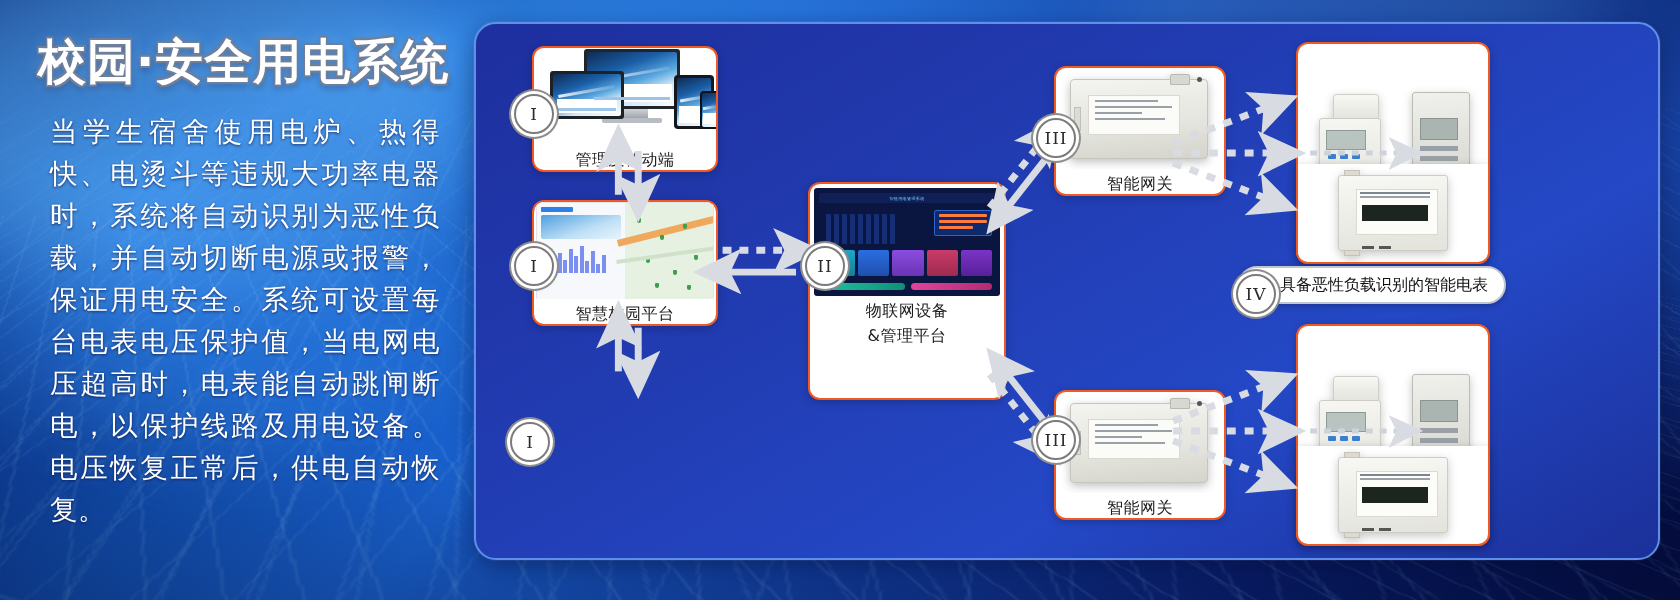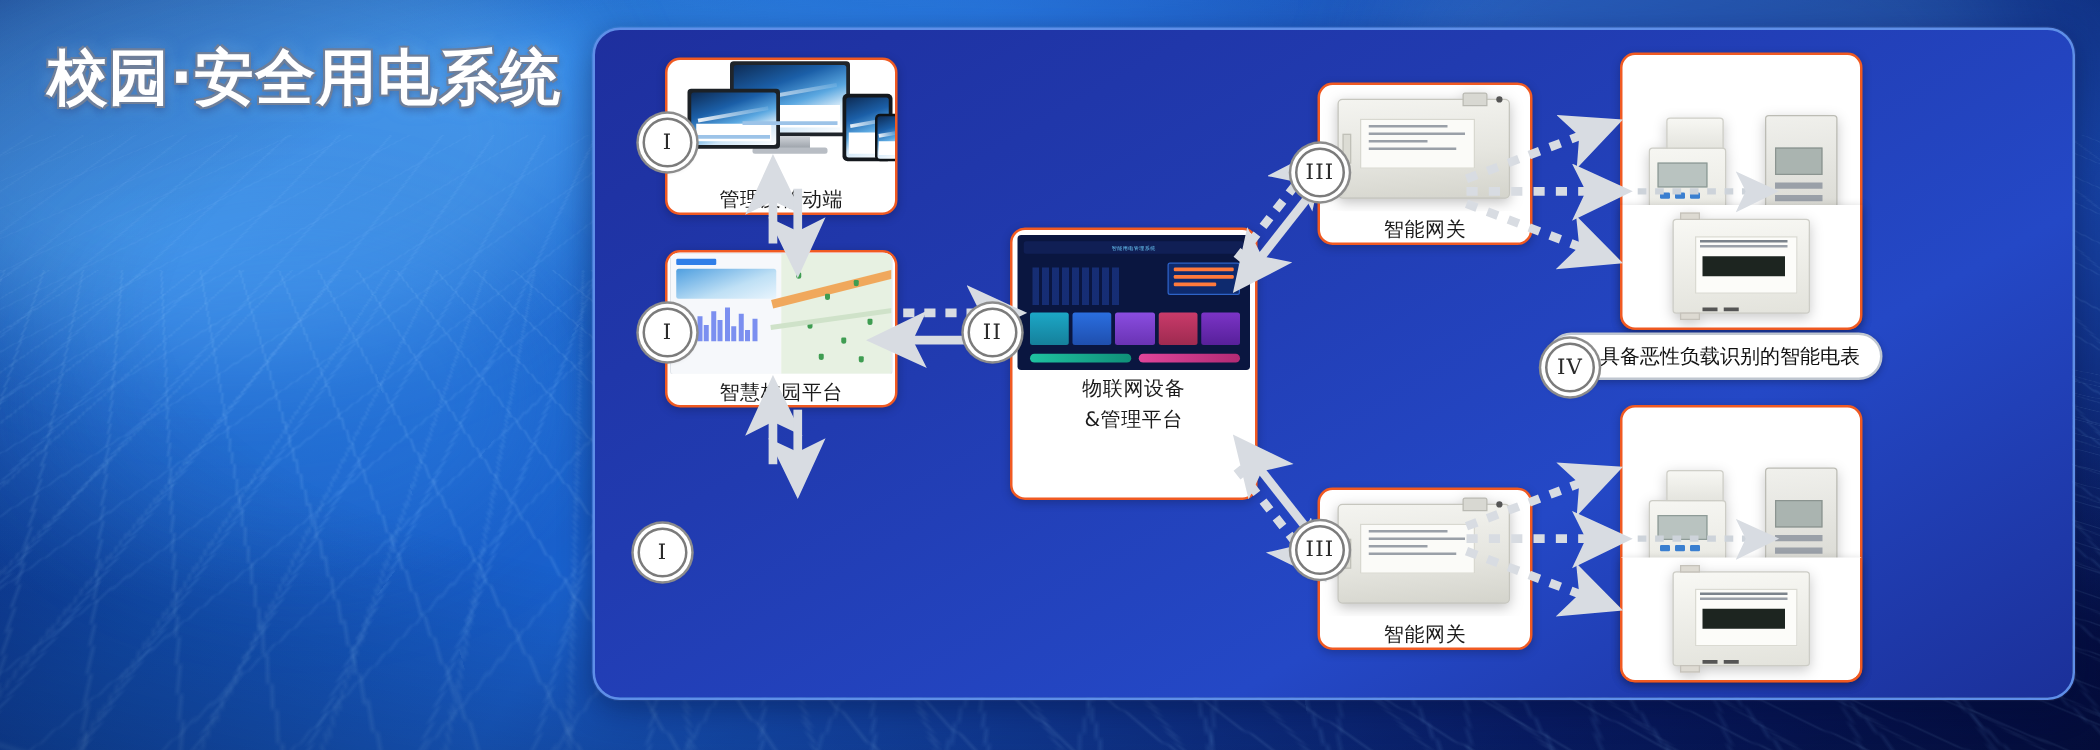--- a/index.html
+++ b/index.html
@@ -230,6 +230,7 @@
 
 <div class="left">
   <div class="title">校园·安全用电系统</div>
+  <div class="body-text">当学生宿舍使用电炉、热得快、电烫斗等违规大功率电器时，系统将自动识别为恶性负载，并自动切断电源或报警，保证用电安全。系统可设置每台电表电压保护值，当电网电压超高时，电表能自动跳闸断电，以保护线路及用电设备。电压恢复正常后，供电自动恢复。</div>
 </div>
 
 <div class="panel">

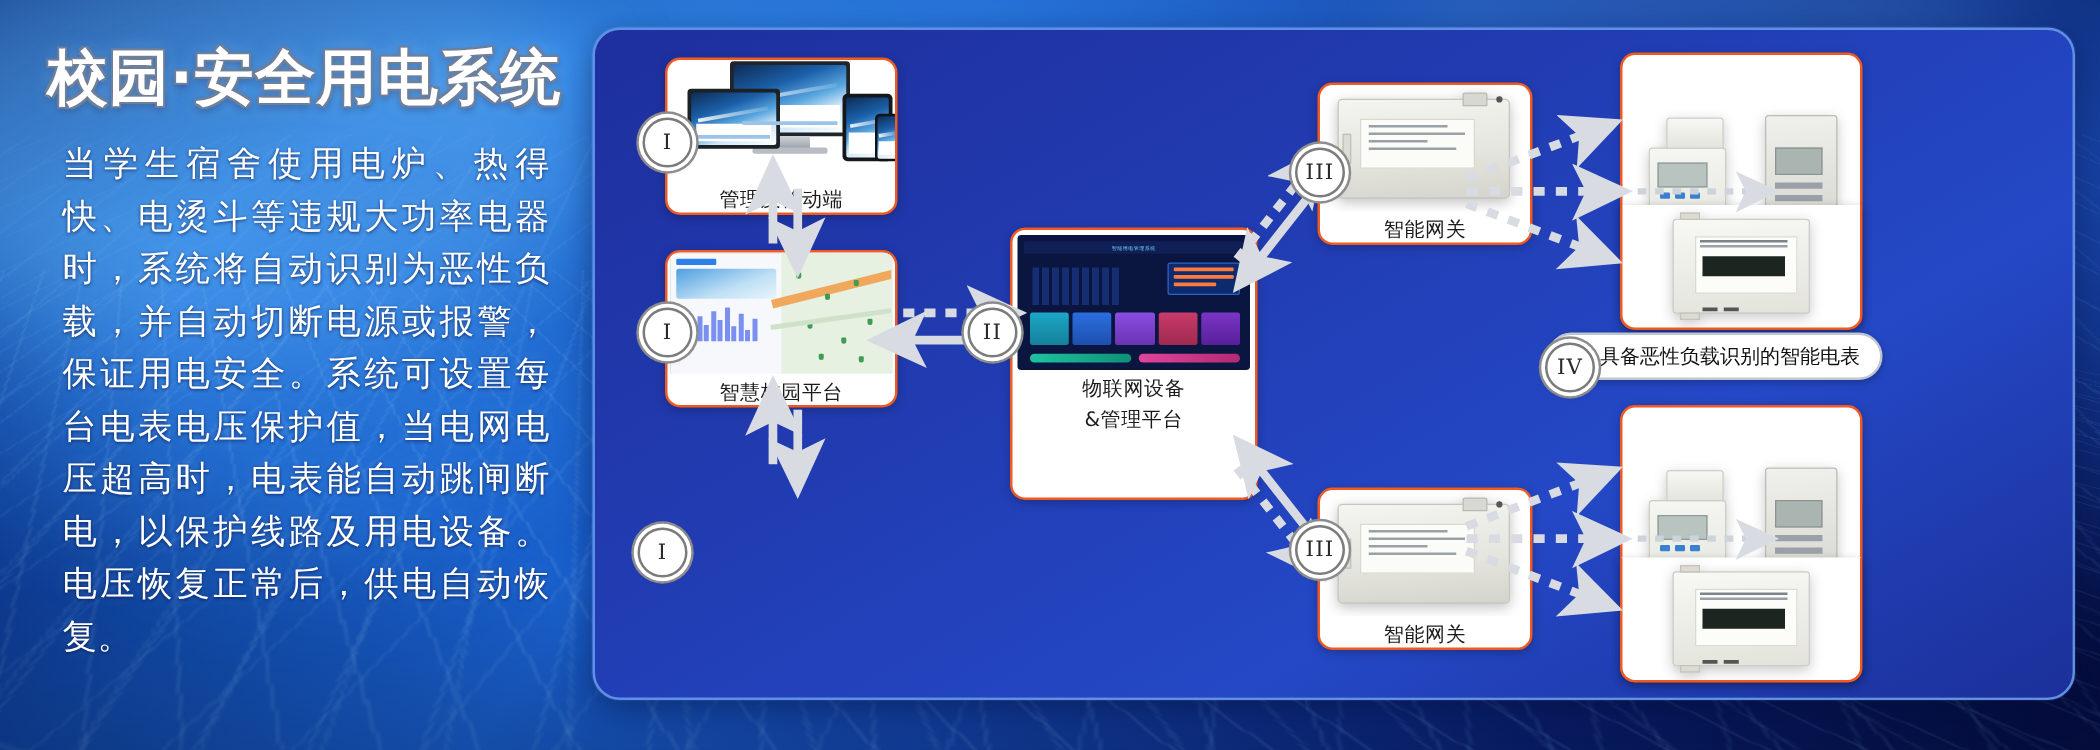--- a/index.html
+++ b/index.html
@@ -379,7 +379,7 @@
     <div class="cap">物联网设备</div>
     <div class="cap">&amp;管理平台</div>
   </div>
-  <div class="rn" style="left:298px; top:222px;">II</div>
+  <div class="rn" style="left:329px; top:222px;">II</div>
 
   <div class="card" style="left:578px; top:42px; width:172px; height:130px;">
     <div class="thumb">

